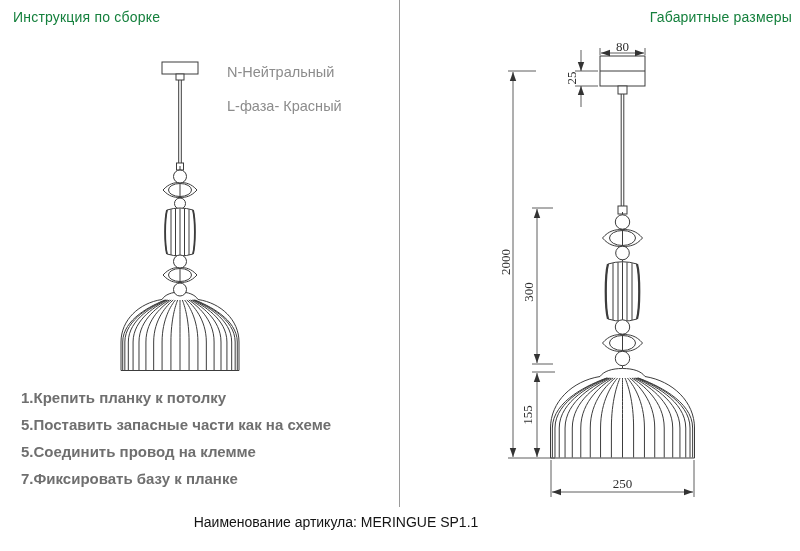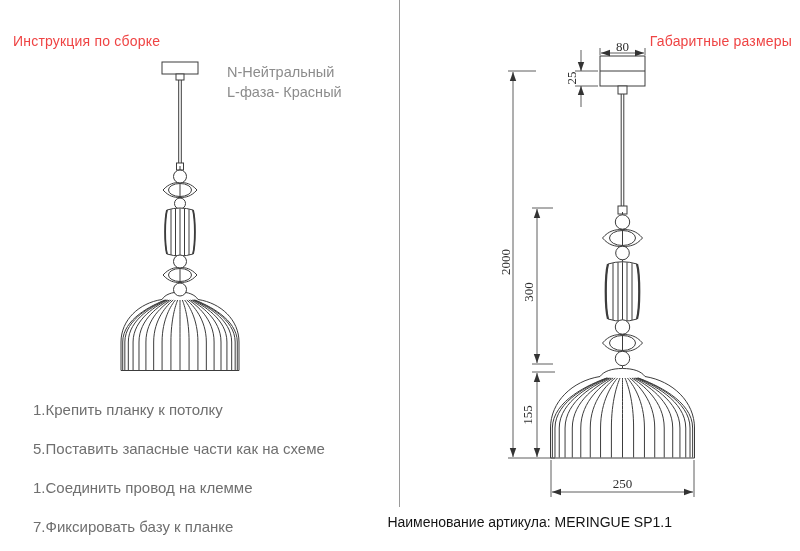--- a/index.html
+++ b/index.html
@@ -9,7 +9,7 @@
     -webkit-font-smoothing:antialiased;
   }
   .abs{position:absolute;}
-  .title{font-size:14px;color:#ef4444;letter-spacing:.2px;margin-top:24px;}
+  .title{font-size:14px;color:#15803d;letter-spacing:.2px;}
   #title-left{left:13px;top:9px;}
   #title-right{right:8px;top:9px;}
   #divider{left:399px;top:0;width:1px;height:507px;background:#9a9a9a;}

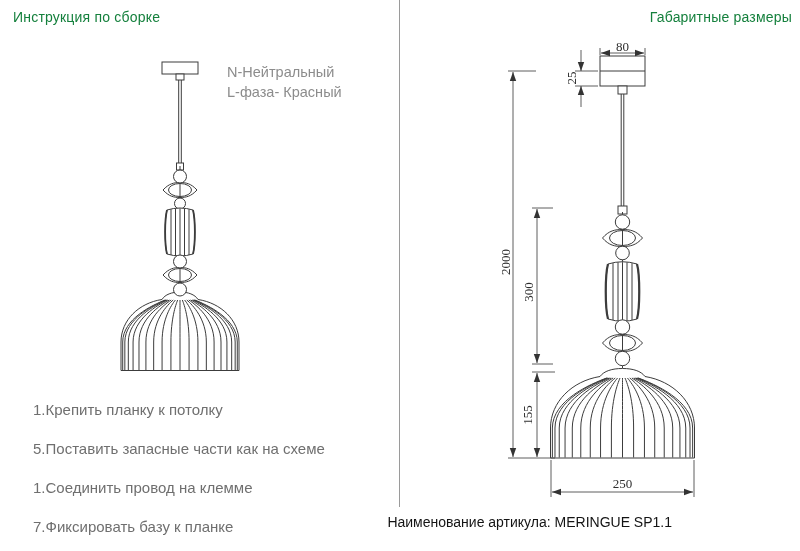--- a/index.html
+++ b/index.html
@@ -15,7 +15,7 @@
   #divider{left:399px;top:0;width:1px;height:507px;background:#9a9a9a;}
   #wiring{left:227px;top:63px;font-size:14.5px;color:#8c8c8c;line-height:19px;white-space:nowrap;}
   #wiring .indent{padding-left:19px;}
-  #wiring .phase{margin-top:1px;}
+  #wiring .phase{margin-top:15px;}
   #instructions{left:21px;top:384px;font-size:15px;color:#6f6f6f;line-height:27px;white-space:nowrap;}
   #instructions p{margin:12px;}
   #footer{left:0;top:514px;width:672px;text-align:right;font-size:14px;color:#141414;}

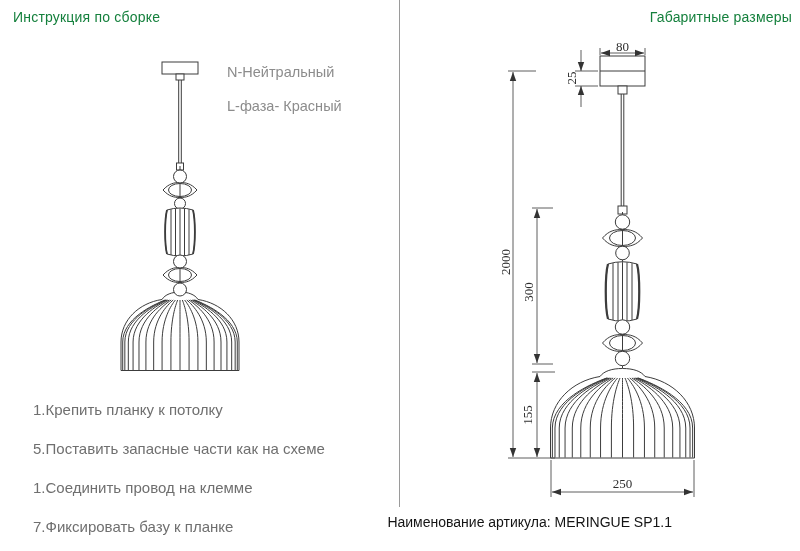--- a/index.html
+++ b/index.html
@@ -17,7 +17,7 @@
   #wiring .indent{padding-left:19px;}
   #wiring .phase{margin-top:15px;}
   #instructions{left:21px;top:384px;font-size:15px;color:#6f6f6f;line-height:27px;white-space:nowrap;}
-  #instructions p{margin:12px;}
+  #instructions p{margin:0;font-weight:bold;}
   #footer{left:0;top:514px;width:672px;text-align:right;font-size:14px;color:#141414;}
   svg{overflow:visible;}
   svg .ln{stroke:#3c3c3c;stroke-width:1;fill:none;}

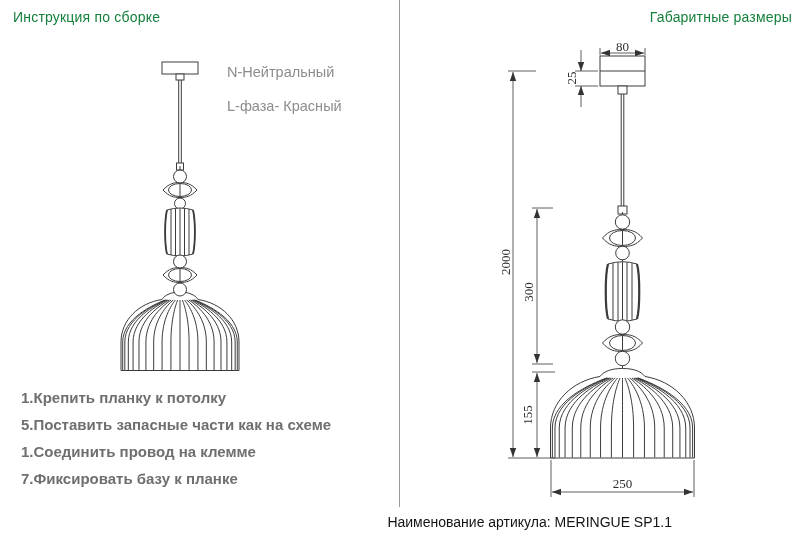--- a/index.html
+++ b/index.html
@@ -103,7 +103,7 @@
 <div class="abs" id="instructions">
   <p>1.Крепить планку к потолку</p>
   <p>5.Поставить запасные части как на схеме</p>
-  <p>1.Соединить провод на клемме</p>
+  <p>5.Соединить провод на клемме</p>
   <p>7.Фиксировать базу к планке</p>
 </div>
 

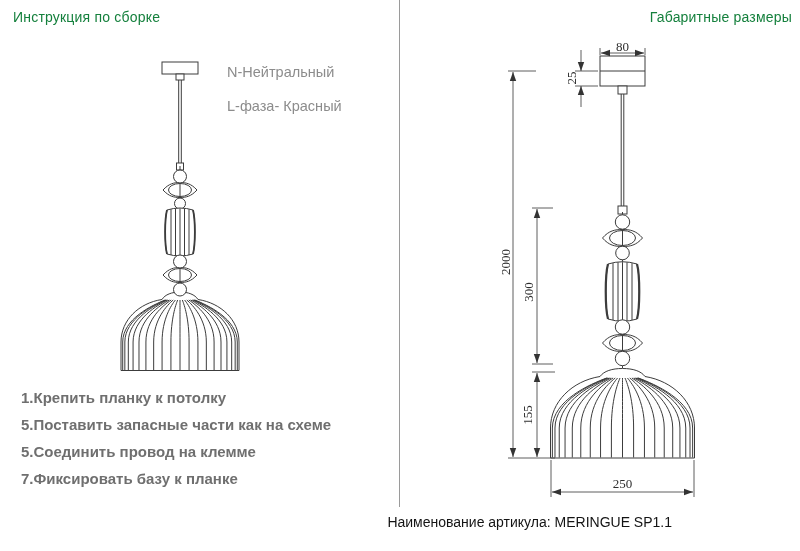--- a/index.html
+++ b/index.html
@@ -18,7 +18,7 @@
   #wiring .phase{margin-top:15px;}
   #instructions{left:21px;top:384px;font-size:15px;color:#6f6f6f;line-height:27px;white-space:nowrap;}
   #instructions p{margin:0;font-weight:bold;}
-  #footer{left:0;top:514px;width:672px;text-align:right;font-size:14px;color:#141414;}
+  #footer{left:0;top:514px;width:672px;text-align:center;font-size:14px;color:#141414;}
   svg{overflow:visible;}
   svg .ln{stroke:#3c3c3c;stroke-width:1;fill:none;}
   svg .lnf{stroke:#3c3c3c;stroke-width:1;fill:#ffffff;}

